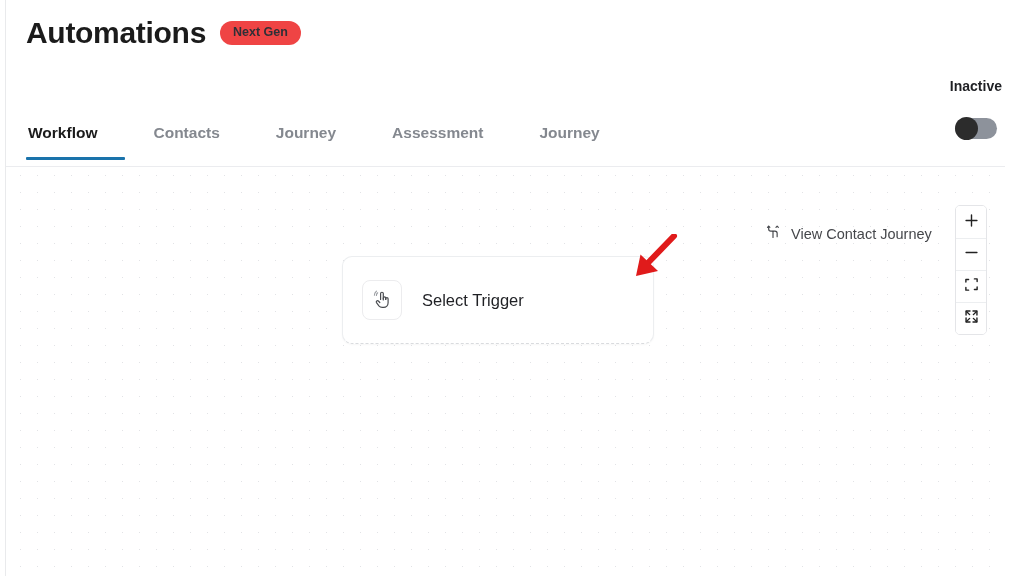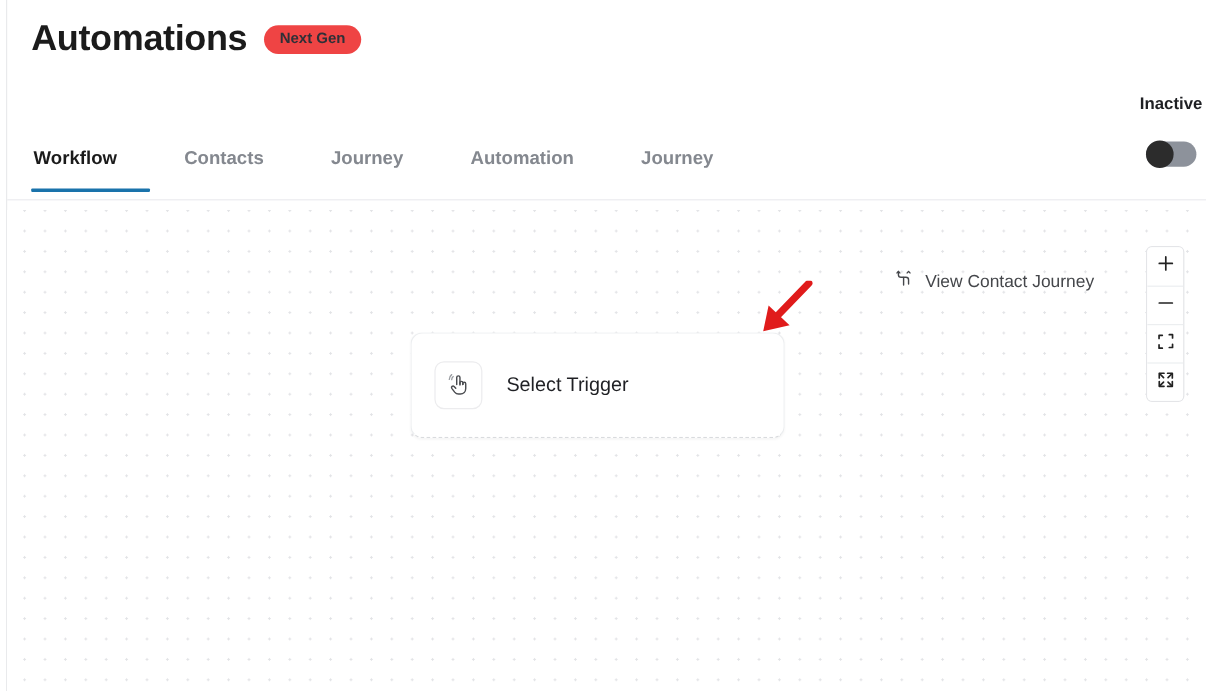--- a/index.html
+++ b/index.html
@@ -178,7 +178,7 @@
       <span class="tab-inner">Journey</span>
     </div>
     <div class="tab">
-      <span class="tab-inner">Automation</span>
+      <span class="tab-inner">Assessment</span>
     </div>
     <div class="tab">
       <span class="tab-inner">Journey</span>

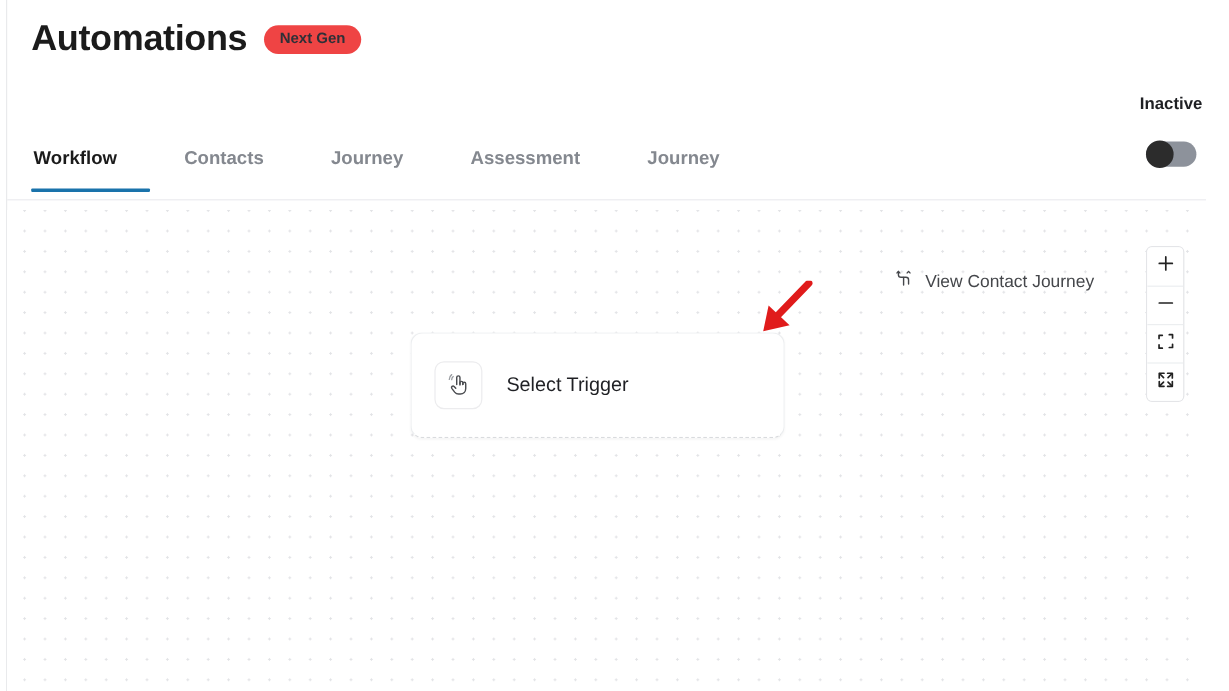--- a/index.html
+++ b/index.html
@@ -119,7 +119,7 @@
 
   
   .journey-btn {
-    position: absolute; left: 738px; top: 48px;
+    position: absolute; left: 758px; top: 48px;
     display: flex; align-items: center; gap: 9px;
     cursor: pointer;
   }

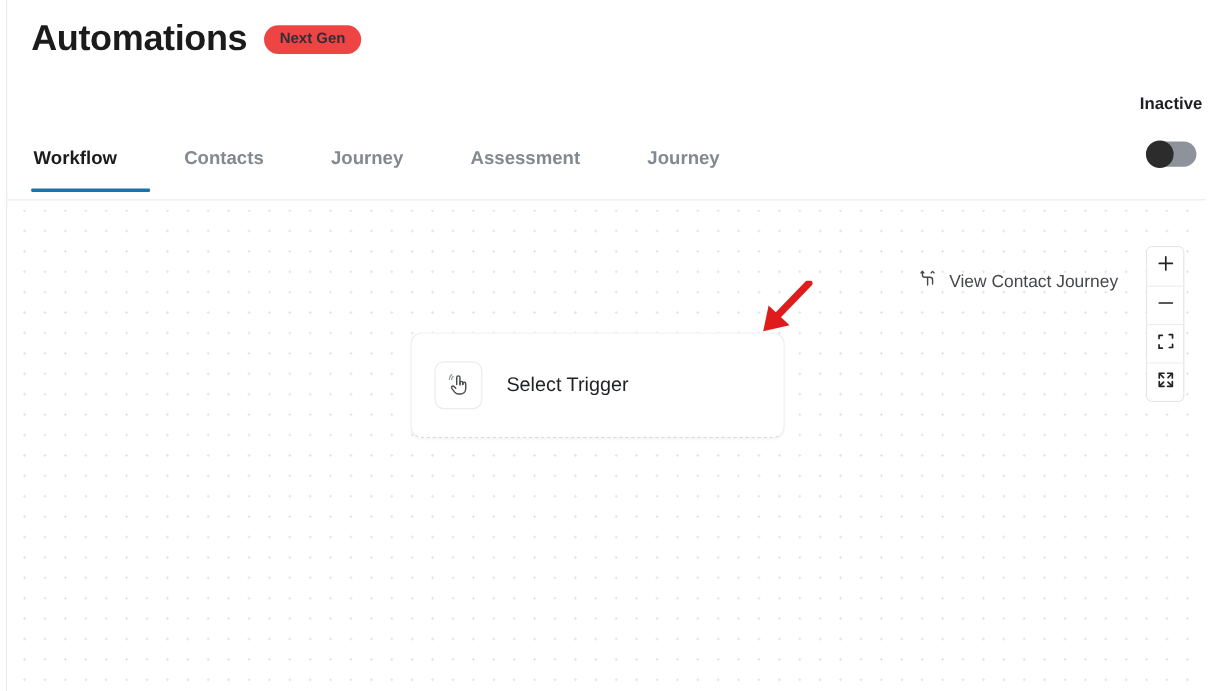--- a/index.html
+++ b/index.html
@@ -107,7 +107,6 @@
     padding-left: 19px; gap: 20px;
     cursor: pointer;
     box-shadow: 0 1px 2px rgba(20,20,30,0.035);
-    margin-top: 21px;
   }
   .trigger-icon-box {
     width: 40px; height: 40px; border-radius: 8px;

